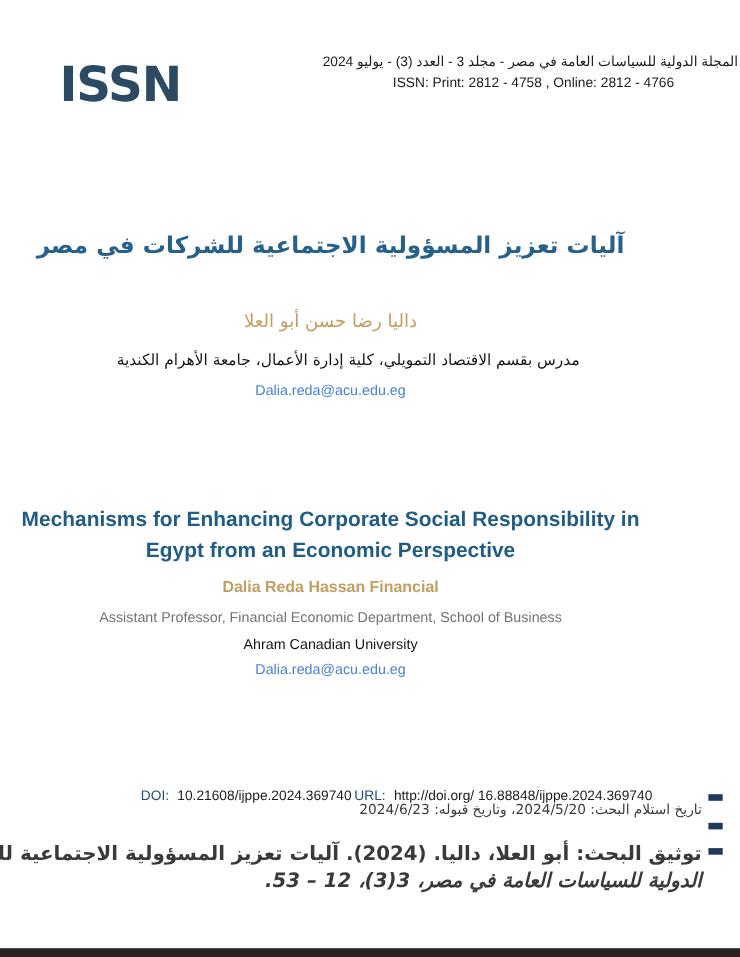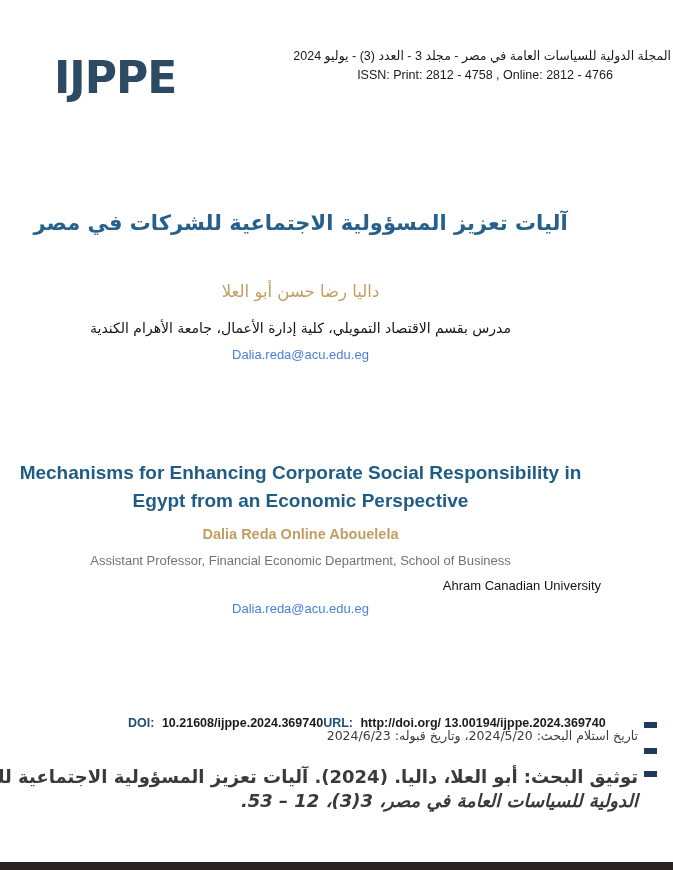--- a/index.html
+++ b/index.html
@@ -113,7 +113,7 @@
 
 <div class="page">
 
-  <div class="logo">IJPPE</div>
+  <div class="logo">ISSN</div>
 
   <div class="header-right">
     <div class="ar" dir="rtl">المجلة الدولية للسياسات العامة في مصر - مجلد 3 - العدد (3) - يوليو 2024</div>

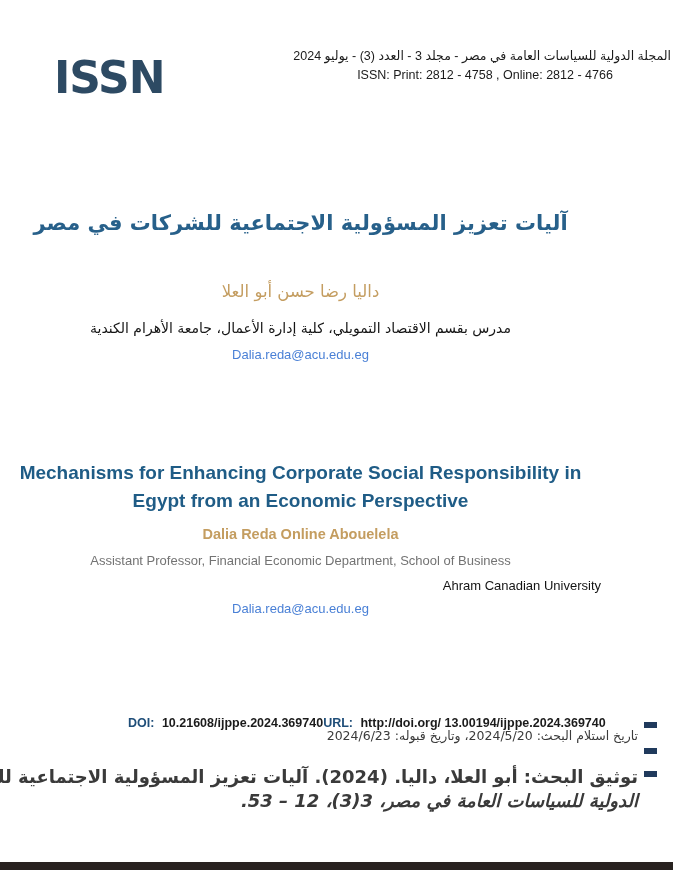--- a/index.html
+++ b/index.html
@@ -57,6 +57,7 @@
     top:320px;direction:rtl;
     font-size:14px;color:#141414;
     font-family:"DejaVu Sans",sans-serif;
+    margin-left:16px;
   }
   .ar-email{top:347px;font-size:13px;color:var(--link-blue);}
   .en-title{

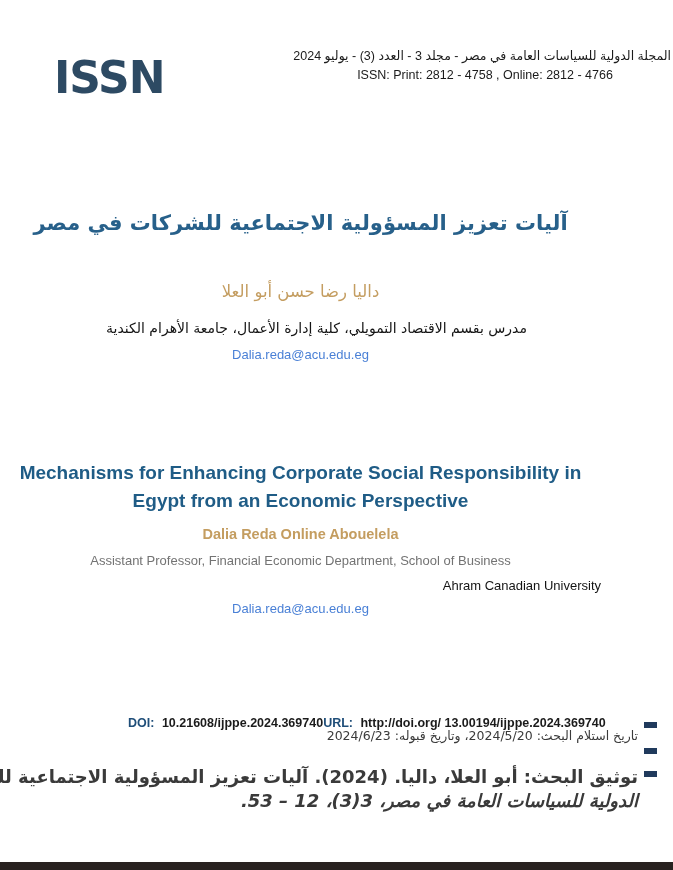--- a/index.html
+++ b/index.html
@@ -132,7 +132,7 @@
   <div class="centered en-title" style="top:459px">Mechanisms for Enhancing Corporate Social Responsibility in</div>
   <div class="centered en-title" style="top:487px">Egypt from an Economic Perspective</div>
 
-  <div class="centered en-author">Dalia Reda Online Abouelela</div>
+  <div class="centered en-author">Dalia Reda Hassan Financial</div>
   <div class="centered en-affil1">Assistant Professor, Financial Economic Department, School of Business</div>
   <div class="centered en-affil2">Ahram Canadian University</div>
   <div class="centered en-email">

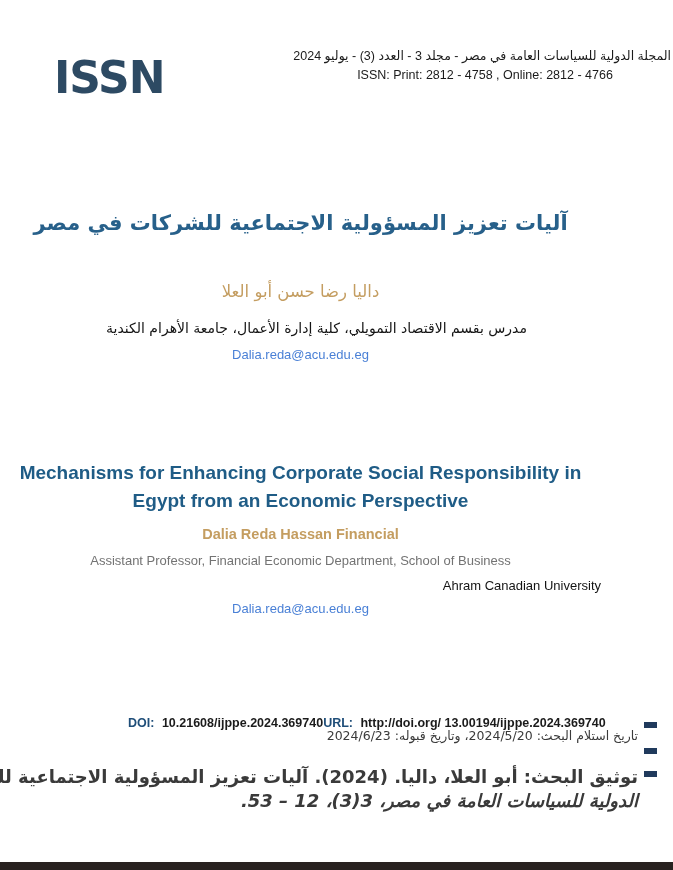--- a/index.html
+++ b/index.html
@@ -71,7 +71,7 @@
     color:var(--gold);
   }
   .en-affil1{top:553px;font-size:13px;color:#737373;}
-  .en-affil2{top:578px;font-size:13px;color:#141414;text-align:right;}
+  .en-affil2{top:578px;font-size:13px;color:#141414;}
   .en-email{top:601px;font-size:13px;color:var(--link-blue);}
   a.linklike{text-decoration:none;color:inherit;cursor:pointer;}
   .doi-row{

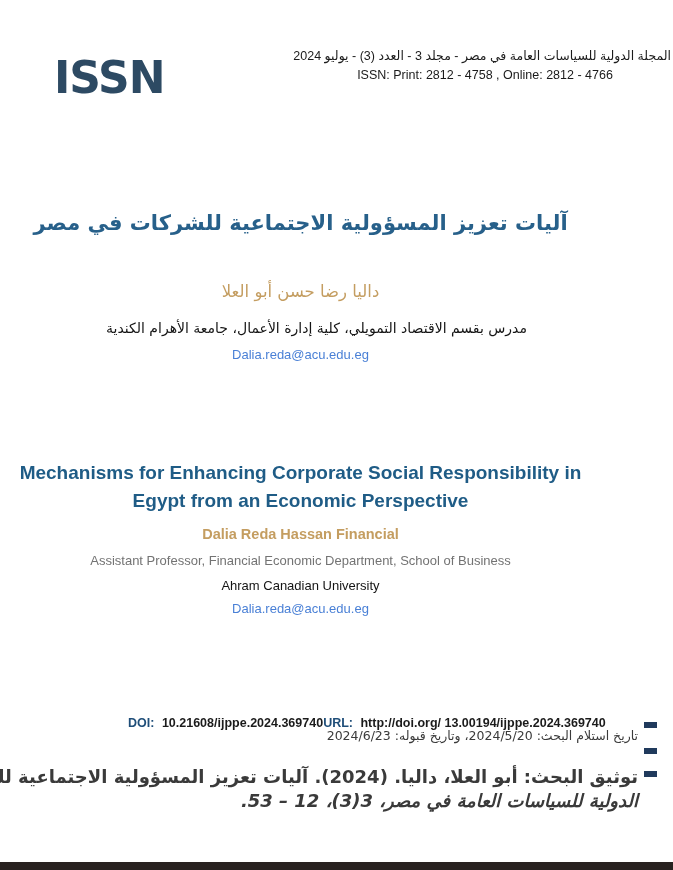--- a/index.html
+++ b/index.html
@@ -77,7 +77,7 @@
   .doi-row{
     position:absolute;left:128px;right:80px;top:716px;
     display:flex;justify-content:space-between;align-items:baseline;
-    font-size:12.5px;font-weight:bold;white-space:nowrap;text-align:center;
+    font-size:12.5px;font-weight:normal;white-space:nowrap;text-align:center;
   }
   .doi-label{color:var(--doi-navy);}
   .doi-value{color:var(--doi-link);margin-left:4px;}

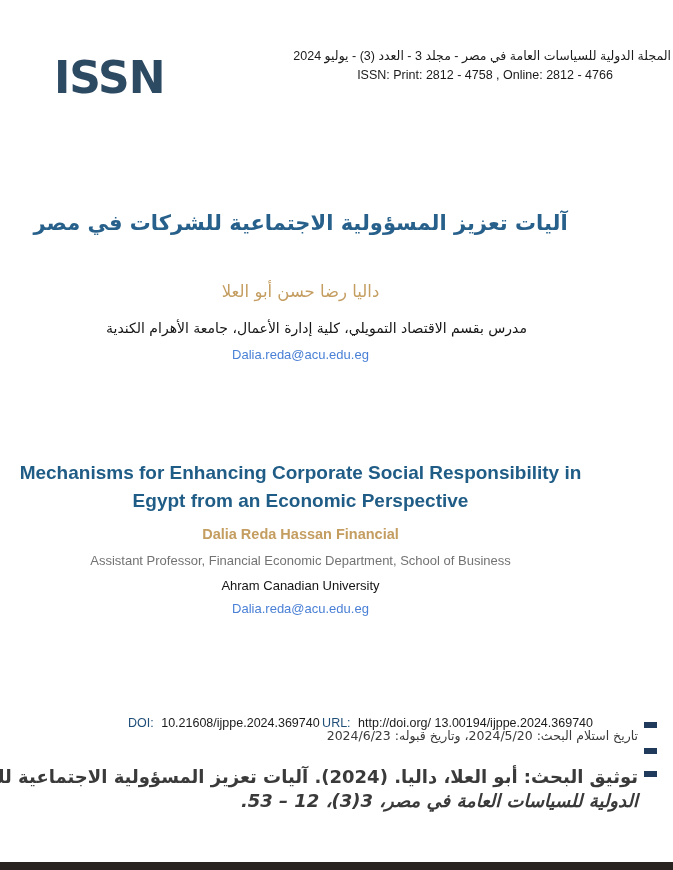--- a/index.html
+++ b/index.html
@@ -146,7 +146,7 @@
     </span>
     <span>
       <span class="doi-label">URL:</span>
-      <a class="linklike doi-value">http://doi.org/ 13.00194/ijppe.2024.369740</a>
+      <a class="linklike doi-value">http://doi.org/ 16.88848/ijppe.2024.369740</a>
     </span>
   </div>
   <div class="bullet b1"></div>

